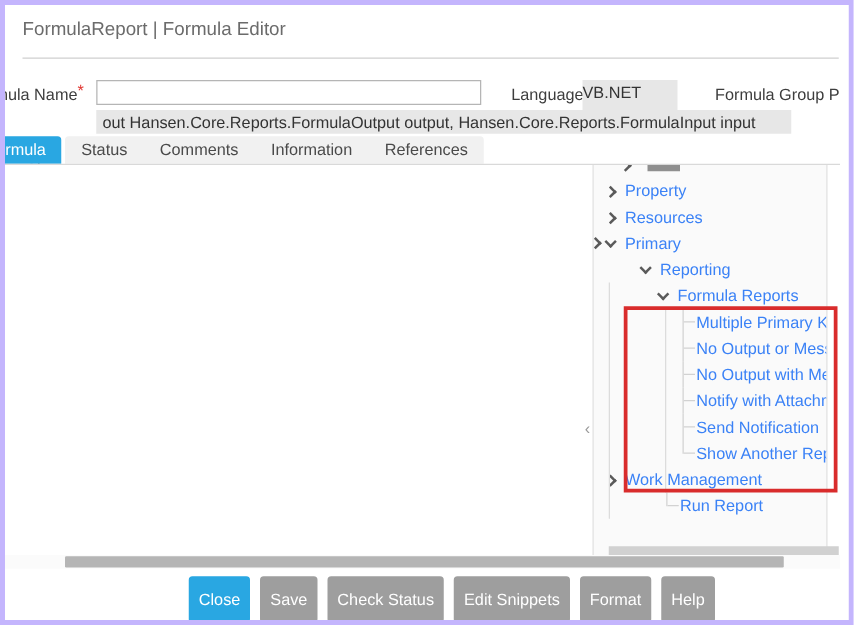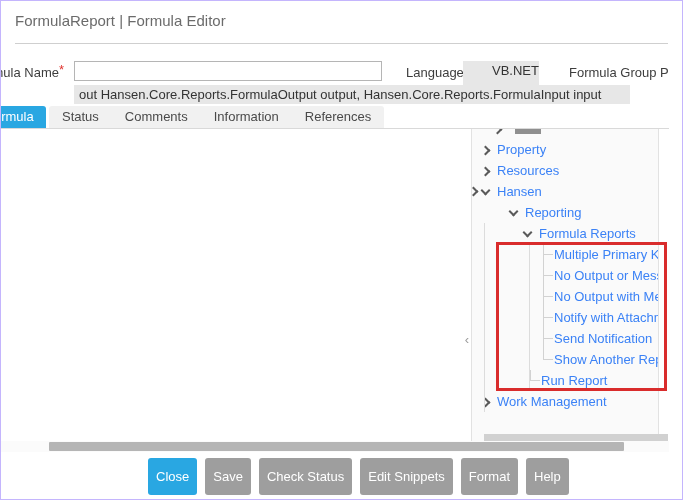--- a/index.html
+++ b/index.html
@@ -5,7 +5,7 @@
   html,body{margin:0;padding:0;background:#fff;}
   .window{
     position:relative;width:683px;height:500px;box-sizing:border-box;
-    background:#fff;border:1px solid #c4b5fd;overflow:hidden;
+    background:#fff;border:4px solid #c4b5fd;overflow:hidden;
     font-family:"Liberation Sans",sans-serif;
   }
   .abs{position:absolute;}

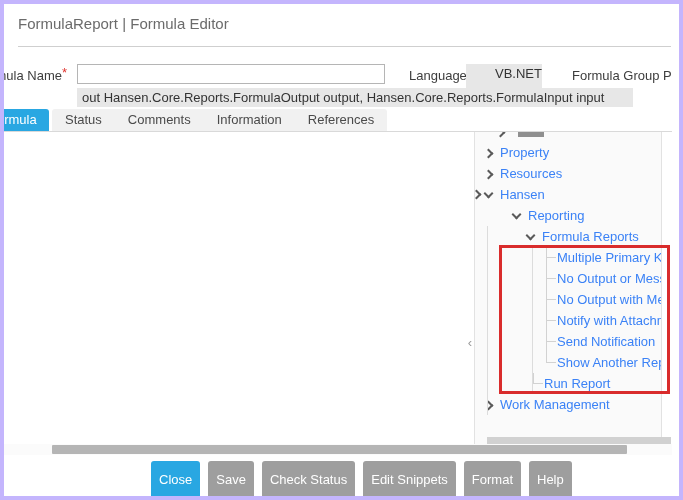--- a/index.html
+++ b/index.html
@@ -20,7 +20,7 @@
     border:1px solid #b5b5b5;background:#fff;font-size:13px;padding:0 4px;outline:none;}
   #language-label{left:405px;top:64px;}
   #language-field{left:462px;top:60px;width:76px;height:36px;background:var(--readonly-bg,#e7e7e7);
-    line-height:20px;padding-left:0;font-size:13px;color:#333;text-align:right;}
+    line-height:20px;padding-left:0;font-size:13px;color:#333;}
   #grouppath-label{left:568px;top:64px;width:100px;overflow:hidden;}
   #signature-label{left:17px;top:86px;margin-top:38px;}
   #signature-field{left:73px;top:84px;width:551px;height:19px;background:var(--readonly-bg,#e7e7e7);

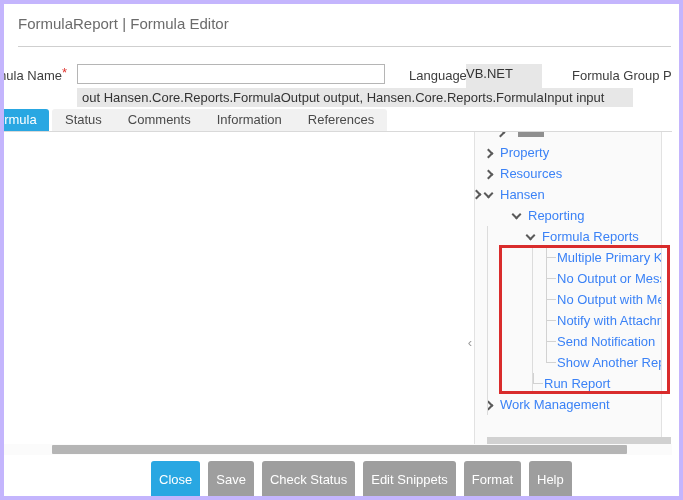--- a/index.html
+++ b/index.html
@@ -117,7 +117,7 @@
       <div class="trow l0">
         <span class="chev ghost"></span>
         <span class="chev exp"></span>
-        <span class="tlabel">Hansen</span>
+        <span class="tlabel">Primary</span>
       </div>
       <div class="trow l1">
         <span class="chev exp"></span>

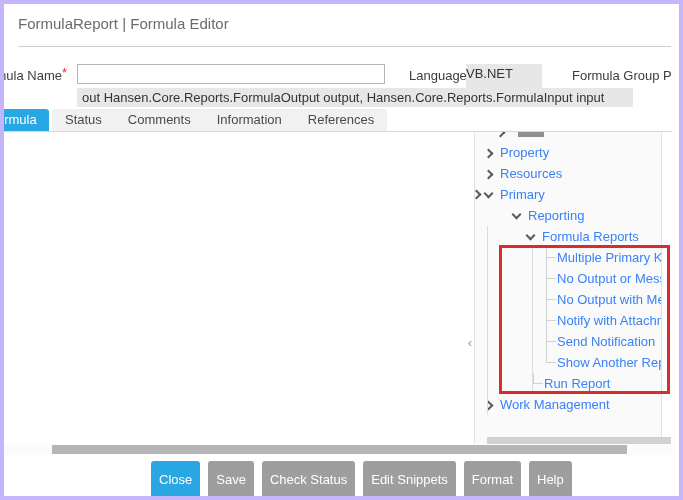--- a/index.html
+++ b/index.html
@@ -151,13 +151,13 @@
         <span class="conn last"></span>
         <span class="tlabel">Show Another Report</span>
       </div>
+      <div class="trow l0">
+        <span class="chev"></span>
+        <span class="tlabel">Work Management</span>
+      </div>
       <div class="trow leaf2">
         <span class="conn last"></span>
         <span class="tlabel">Run Report</span>
-      </div>
-      <div class="trow l0">
-        <span class="chev"></span>
-        <span class="tlabel">Work Management</span>
       </div>
     </div>
   </div>

